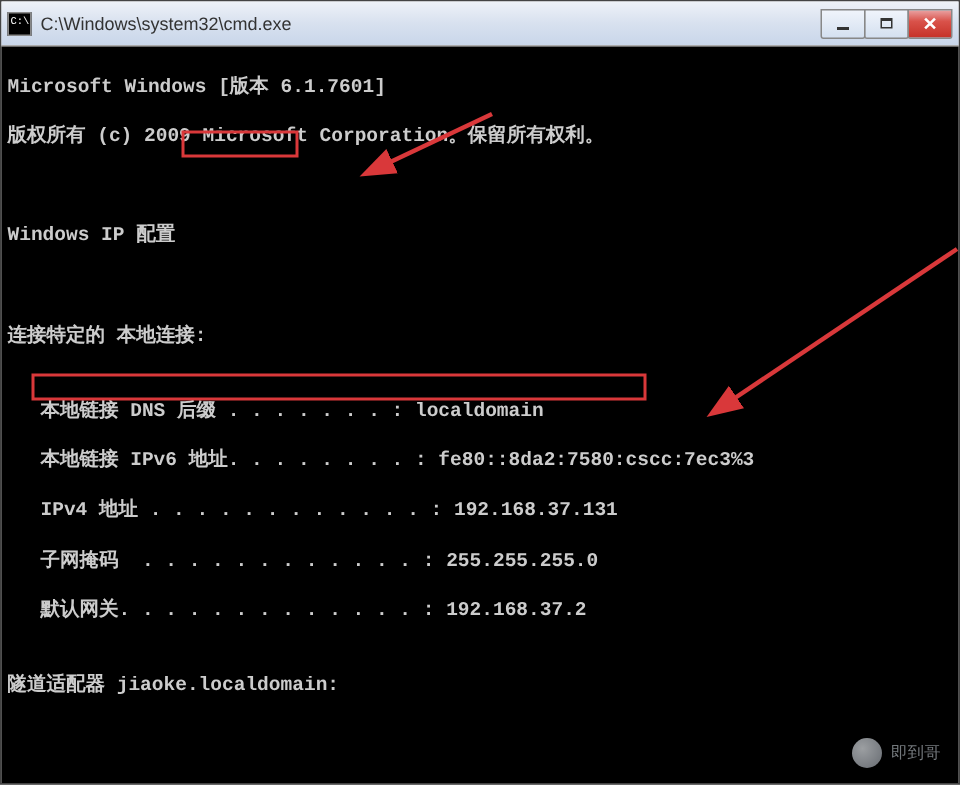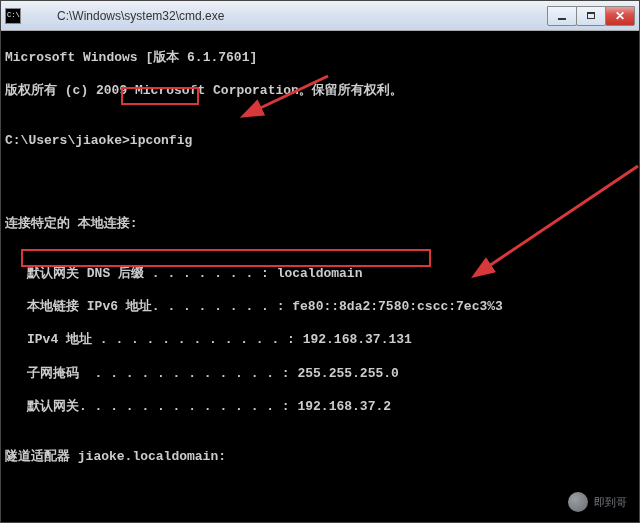--- a/index.html
+++ b/index.html
@@ -49,7 +49,6 @@
       font-family: "Segoe UI", Tahoma, sans-serif;
       font-size: 12px;
       color: #333;
-      margin-left: 30px;
     }
     .window-controls {
       display: flex;

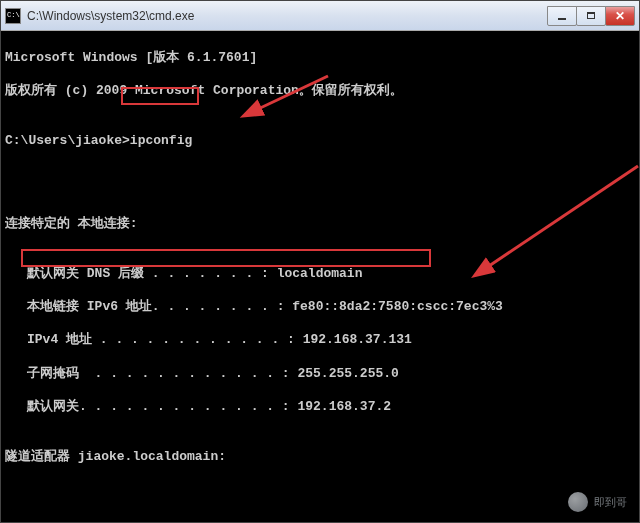--- a/index.html
+++ b/index.html
@@ -145,7 +145,6 @@
 <span class="line">Microsoft Windows [版本 6.1.7601]</span>
 <span class="line">版权所有 (c) 2009 Microsoft Corporation。保留所有权利。</span>
 <span class="line"></span>
-<span class="line"><span>C:\Users\jiaoke&gt;</span><span>ipconfig</span></span>
 <span class="line"></span>
 <span class="line"></span>
 <span class="line"></span>

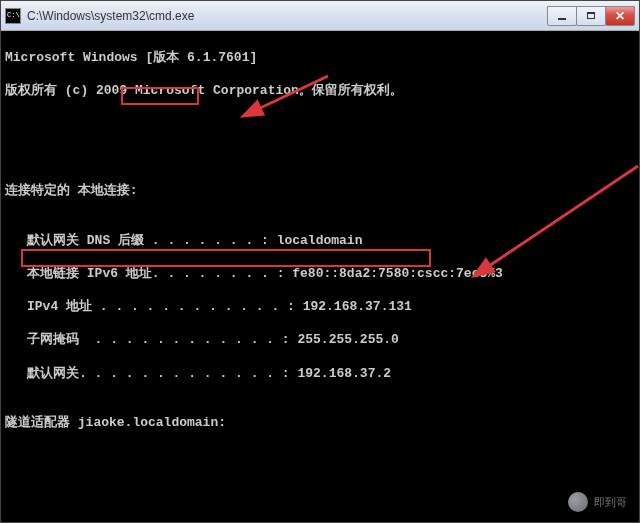--- a/index.html
+++ b/index.html
@@ -146,6 +146,7 @@
 <span class="line">版权所有 (c) 2009 Microsoft Corporation。保留所有权利。</span>
 <span class="line"></span>
 <span class="line"></span>
+<span class="line">Windows IP 配置</span>
 <span class="line"></span>
 <span class="line"></span>
 <span class="line">连接特定的 本地连接:</span>

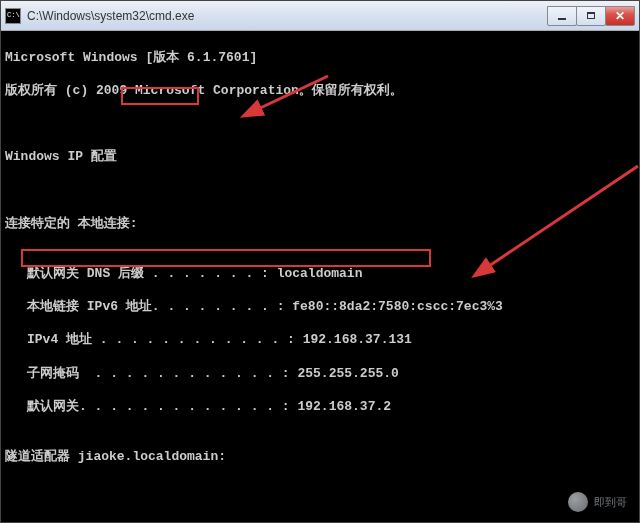--- a/index.html
+++ b/index.html
@@ -151,7 +151,7 @@
 <span class="line"></span>
 <span class="line">连接特定的 本地连接:</span>
 <span class="line"></span>
-<span class="line indent1">默认网关 DNS 后缀 . . . . . . . : localdomain</span>
+<span class="line indent1">本地链接 DNS 后缀 . . . . . . . : localdomain</span>
 <span class="line indent1">本地链接 IPv6 地址. . . . . . . . : fe80::8da2:7580:cscc:7ec3%3</span>
 <span class="line indent1">IPv4 地址 . . . . . . . . . . . . : 192.168.37.131</span>
 <span class="line indent1">子网掩码  . . . . . . . . . . . . : 255.255.255.0</span>

